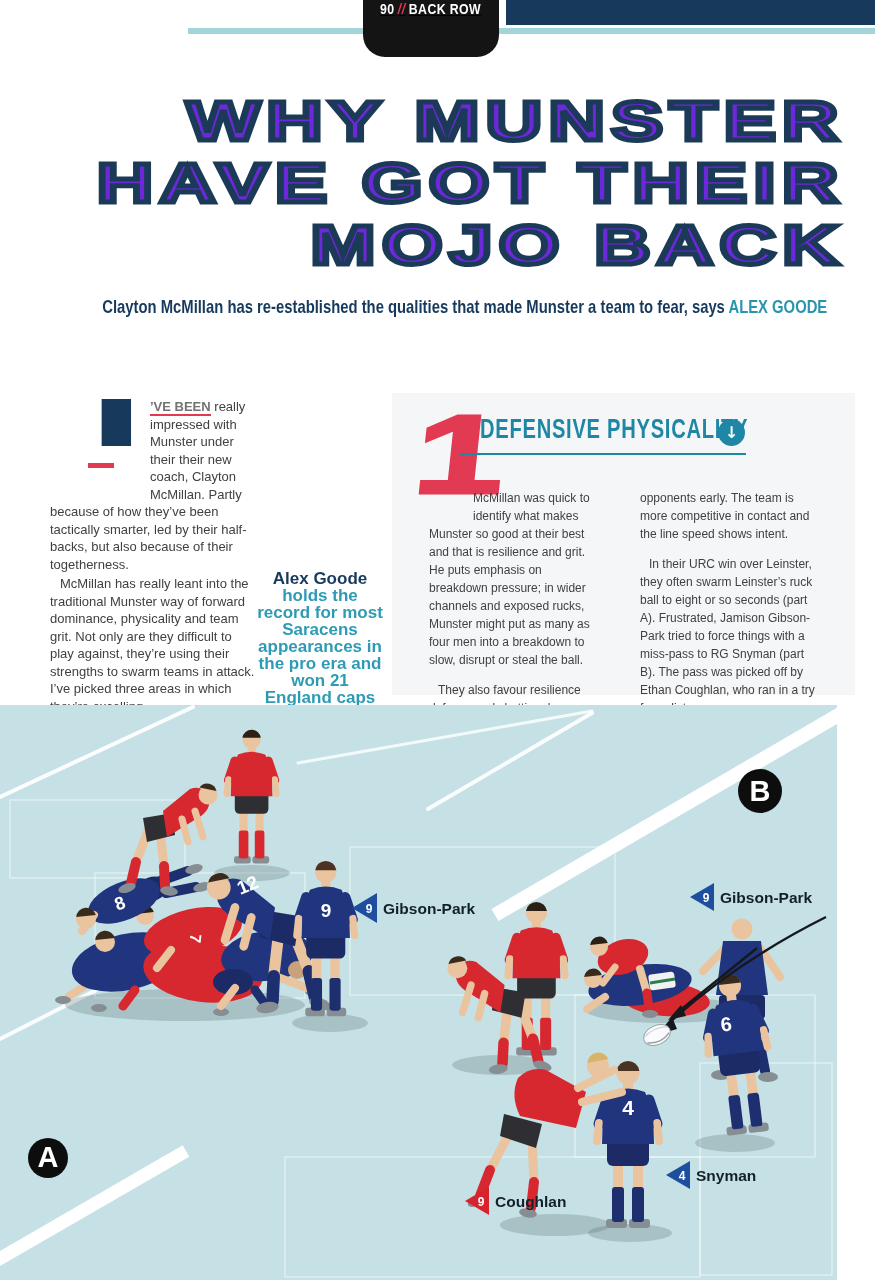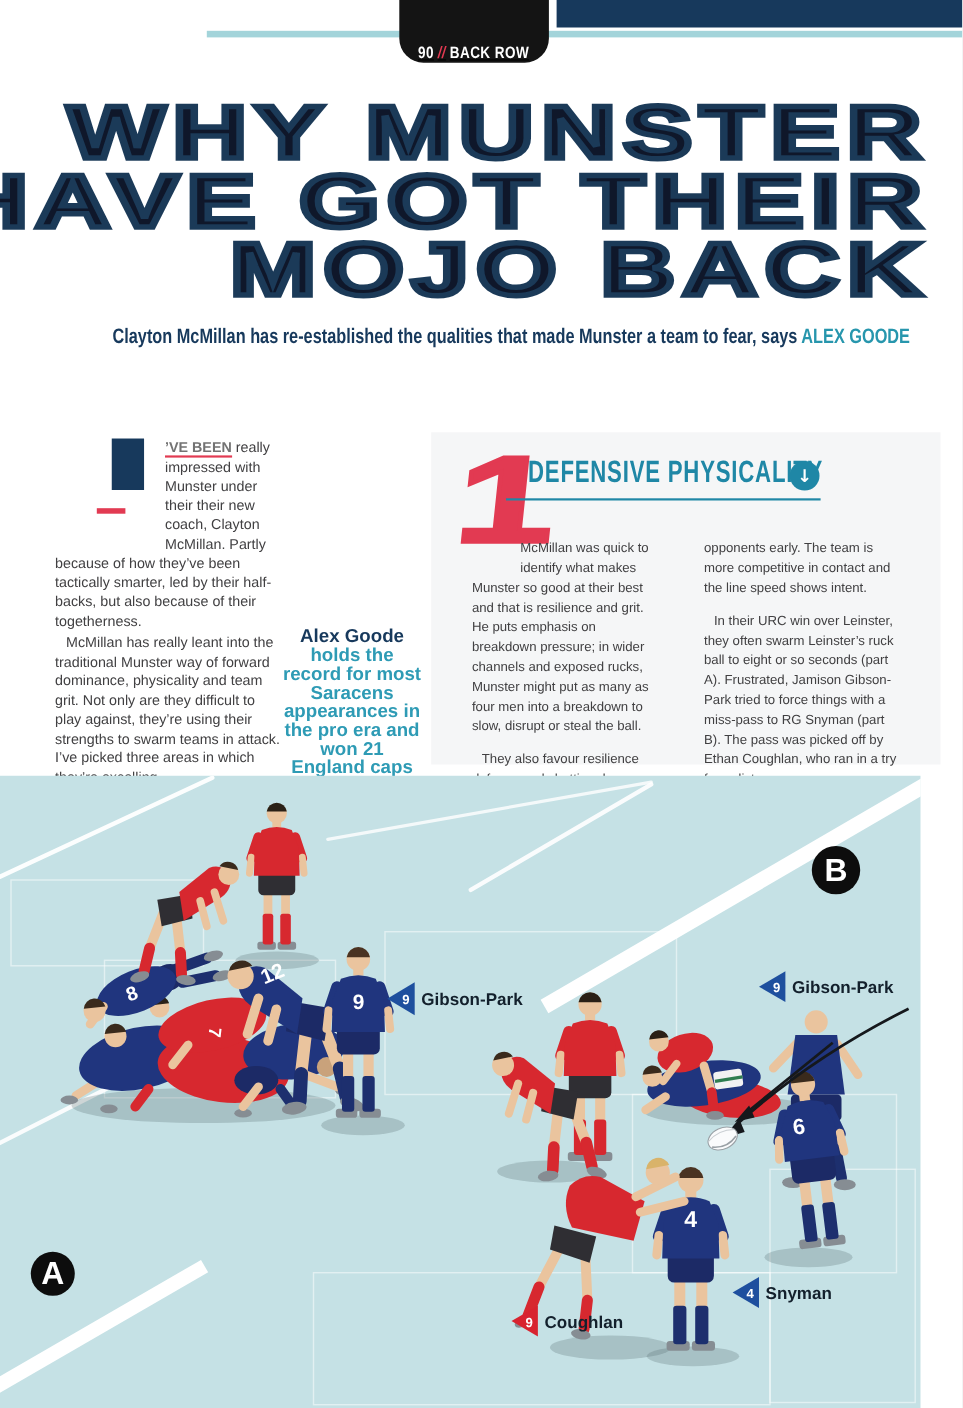--- a/index.html
+++ b/index.html
@@ -10,7 +10,7 @@
   .navy-bar{position:absolute;left:506px;top:0;width:369px;height:25px;background:#17395c;}
   .teal-rule{position:absolute;left:188px;top:28px;width:687px;height:6px;background:#a3d4da;}
   .badge{position:absolute;left:363px;top:0;width:136px;height:57px;background:#141414;
-         border-radius:0 0 22px 22px;display:flex;align-items:flex-end;justify-content:center;z-index:3;text-decoration:underline;}
+         border-radius:0 0 22px 22px;display:flex;align-items:flex-start;justify-content:center;z-index:3;text-decoration:underline;}
   .badge-inner{color:#fff;font-weight:bold;font-size:15px;white-space:nowrap;
                transform:scaleX(.82);letter-spacing:.5px;}
   .badge .slash{color:#e23a52;font-style:italic;margin:0 4px;}

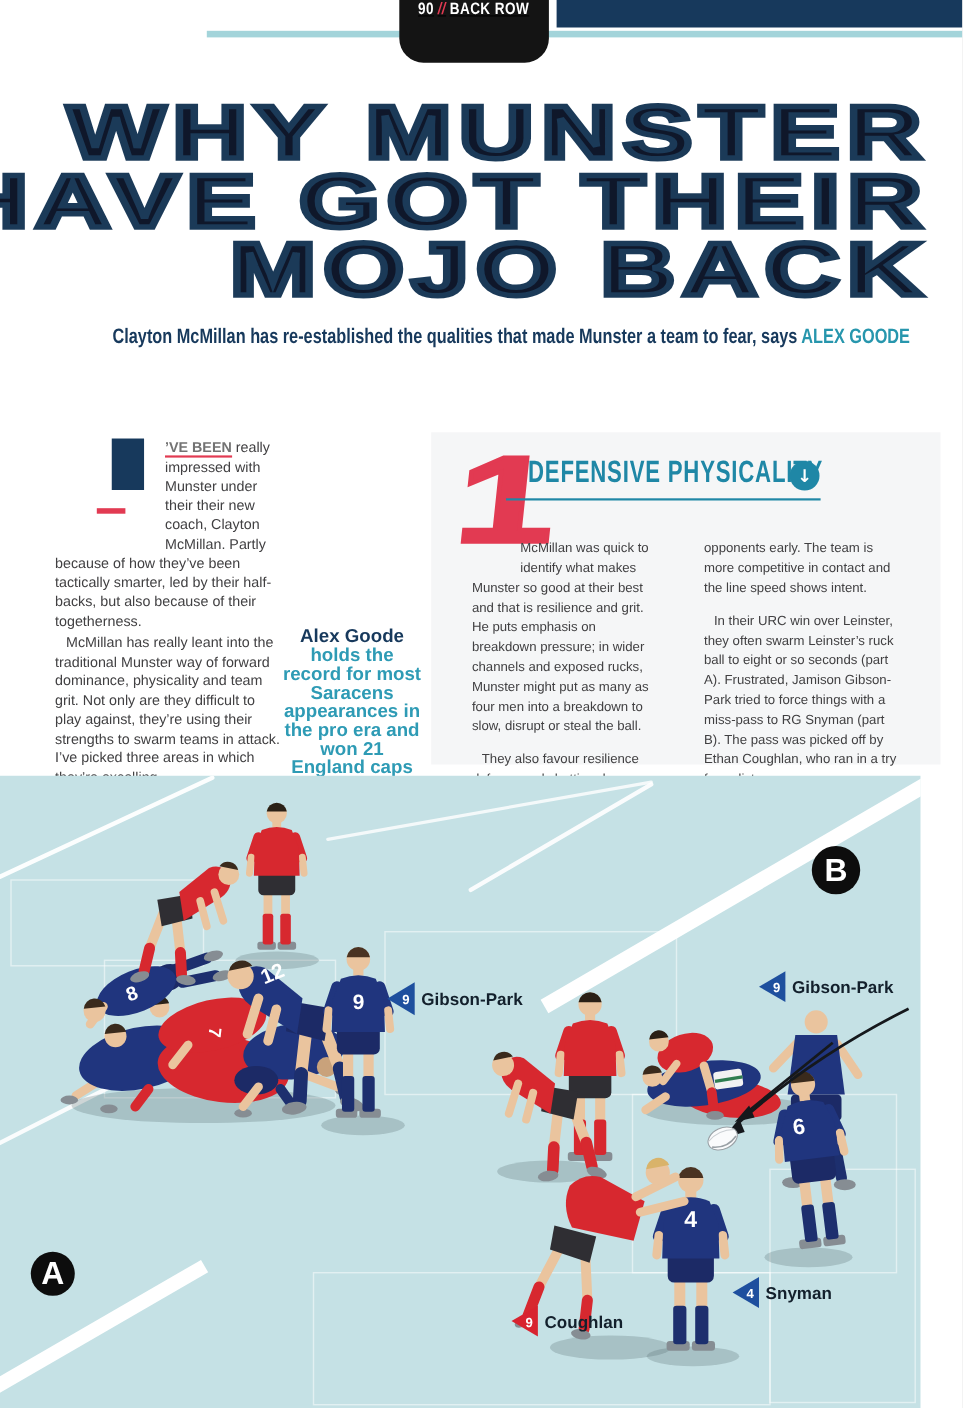--- a/index.html
+++ b/index.html
@@ -17,7 +17,7 @@
 
   
   .headline{position:absolute;top:90px;right:30px;width:845px;text-align:right;
-            color:#0f172a;font-weight:bold;font-size:68px;line-height:62px;}
+            color:#6d28d9;font-weight:bold;font-size:56px;line-height:62px;}
   .headline .hl{display:inline-block;transform:scaleX(1.38);transform-origin:100% 50%;
                 -webkit-text-stroke:5px #1b3a58;letter-spacing:5px;white-space:nowrap;}
 

